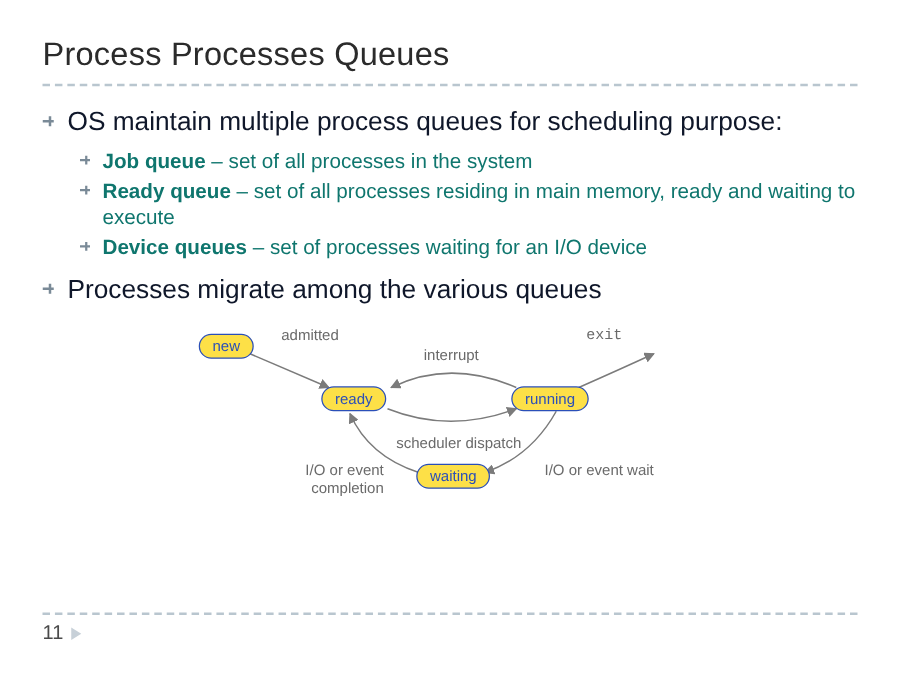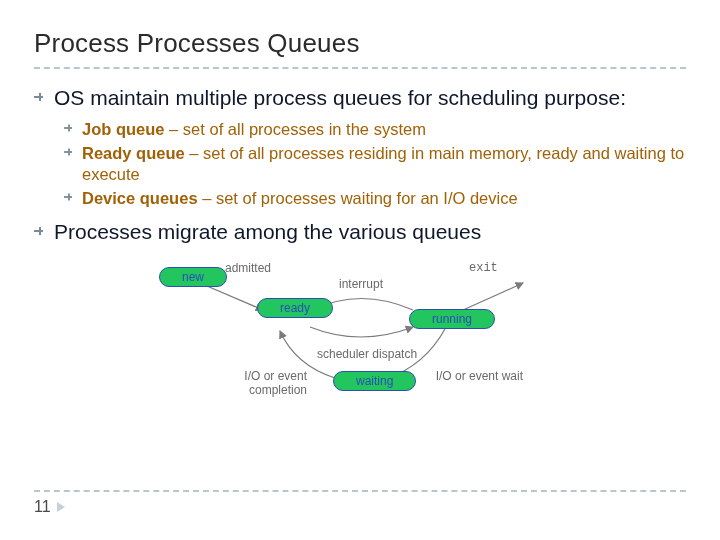--- a/index.html
+++ b/index.html
@@ -14,7 +14,7 @@
   .sub-list { margin: 6px 0 10px 30px; }
   .sub-row { display: flex; align-items: flex-start; margin-bottom: 4px; }
   .sub-icon { flex: 0 0 18px; margin-top: 4px; color: #7a8a97; }
-  .sub-text { flex: 1; font-size: 16.5px; line-height: 1.25; color: #a16207; }
+  .sub-text { flex: 1; font-size: 16.5px; line-height: 1.25; color: #0f766e; }
   .sub-text b { font-weight: 700; }
   .figure { margin: 10px auto 0 auto; width: 430px; height: 150px; position: relative; }
   .node { position: absolute; border: 1.5px solid #2b4fb8; border-radius: 14px; padding: 2px 22px; font-size: 12px; color: #2b4fb8; background: #22c55e; text-align: center; }

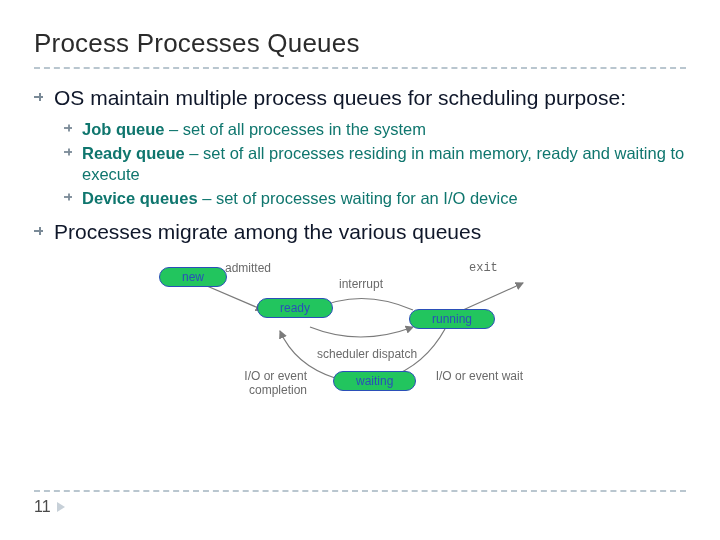--- a/index.html
+++ b/index.html
@@ -17,7 +17,7 @@
   .sub-text { flex: 1; font-size: 16.5px; line-height: 1.25; color: #0f766e; }
   .sub-text b { font-weight: 700; }
   .figure { margin: 10px auto 0 auto; width: 430px; height: 150px; position: relative; }
-  .node { position: absolute; border: 1.5px solid #2b4fb8; border-radius: 14px; padding: 2px 22px; font-size: 12px; color: #2b4fb8; background: #22c55e; text-align: center; }
+  .node { position: absolute; border: 1.5px solid #2b4fb8; border-radius: 14px; padding: 2px 10px; font-size: 12px; color: #2b4fb8; background: #fde047; text-align: center; }
   .fig-label { position: absolute; font-size: 12px; color: #6a6a6a; text-align: right; }
   .edge { stroke: #7b7b7b; stroke-width: 1.2; fill: none; }
   .arrow { fill: #7b7b7b; }

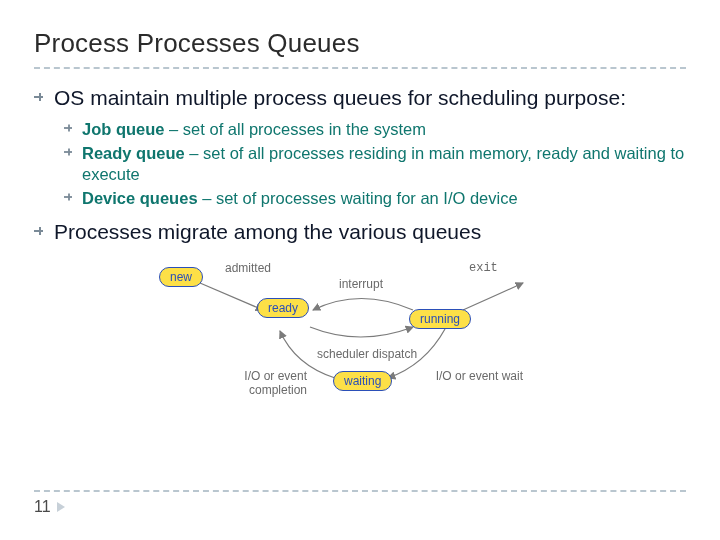--- a/index.html
+++ b/index.html
@@ -112,7 +112,7 @@
     </svg>
 
     <div class="node" style="left:14px; top:12px;">new</div>
-    <div class="node" style="left:112px; top:43px;">ready</div>
+    <div class="node" style="left:112px; top:54px;">ready</div>
     <div class="node" style="left:264px; top:54px;">running</div>
     <div class="node" style="left:188px; top:116px;">waiting</div>
 

